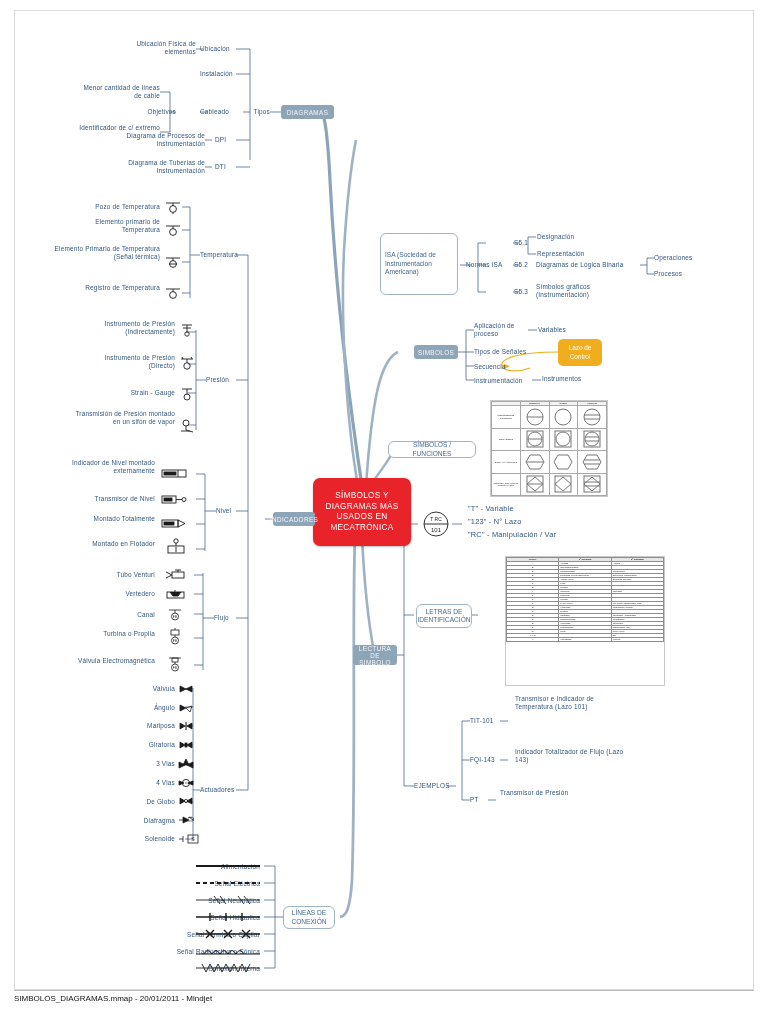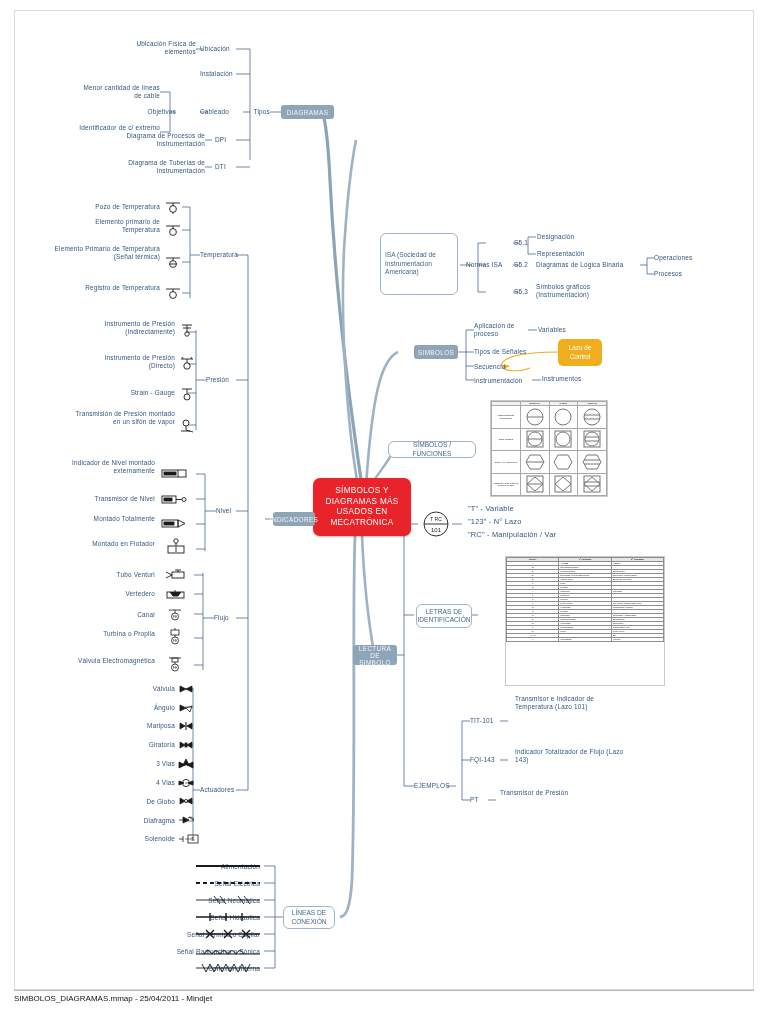--- a/index.html
+++ b/index.html
@@ -176,7 +176,7 @@
     <polygon points="504,364 510,366 504,369" fill="#f0ad1e"></polygon>
   </svg>
 
-  <div class="bignode" style="left:313px;top:478px;width:98px;height:58px;">SÍMBOLOS Y DIAGRAMAS MÁS USADOS EN MECATRÓNICA</div>
+  <div class="bignode" style="left:313px;top:478px;width:98px;height:68px;">SÍMBOLOS Y DIAGRAMAS MÁS USADOS EN MECATRÓNICA</div>
 
   <div class="gnode" style="left:281px;top:105px;width:53px;height:14px;">DIAGRAMAS</div>
   <div class="lbl r" style="left:238px;top:108px;width:32px;">Tipos</div>

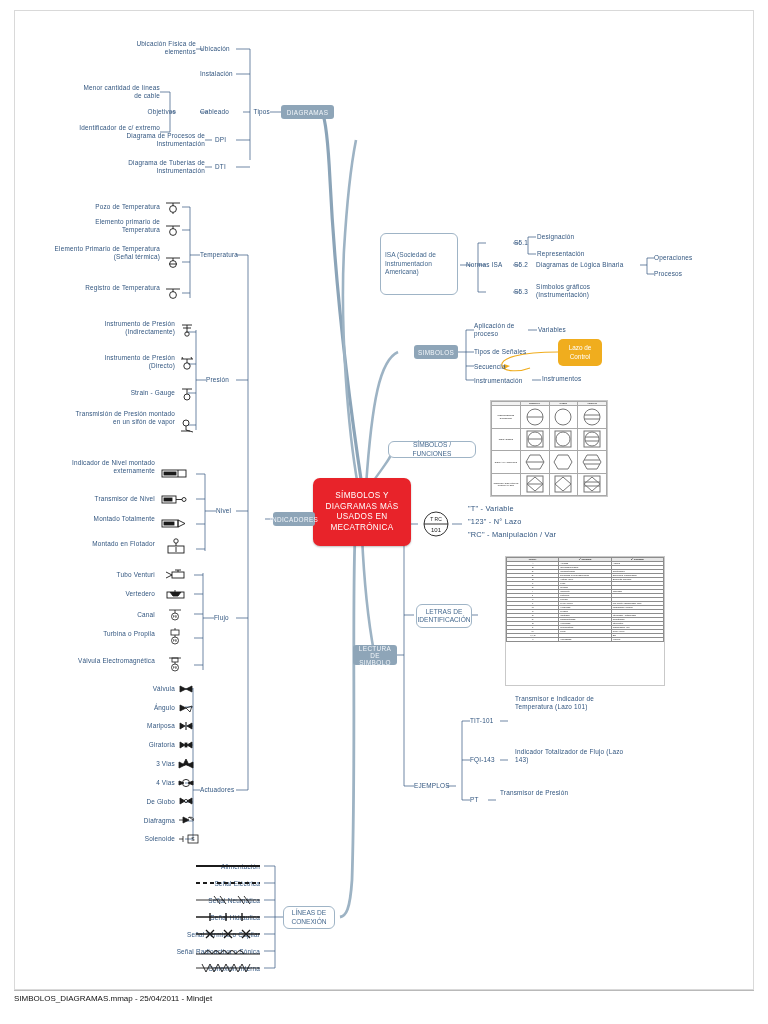--- a/index.html
+++ b/index.html
@@ -773,7 +773,7 @@
   <div class="lbl" style="left:470px;top:796px;width:28px;">PT</div>
   <div class="lbl" style="left:500px;top:789px;width:90px;">Transmisor de Presión</div>
 
-  <div class="footer">SIMBOLOS_DIAGRAMAS.mmap - 25/04/2011 - Mindjet</div>
+  <div class="footer">SIMBOLOS_DIAGRAMAS.mmap - 20/01/2011 - Mindjet</div>
 </div>
 
 </body></html>

